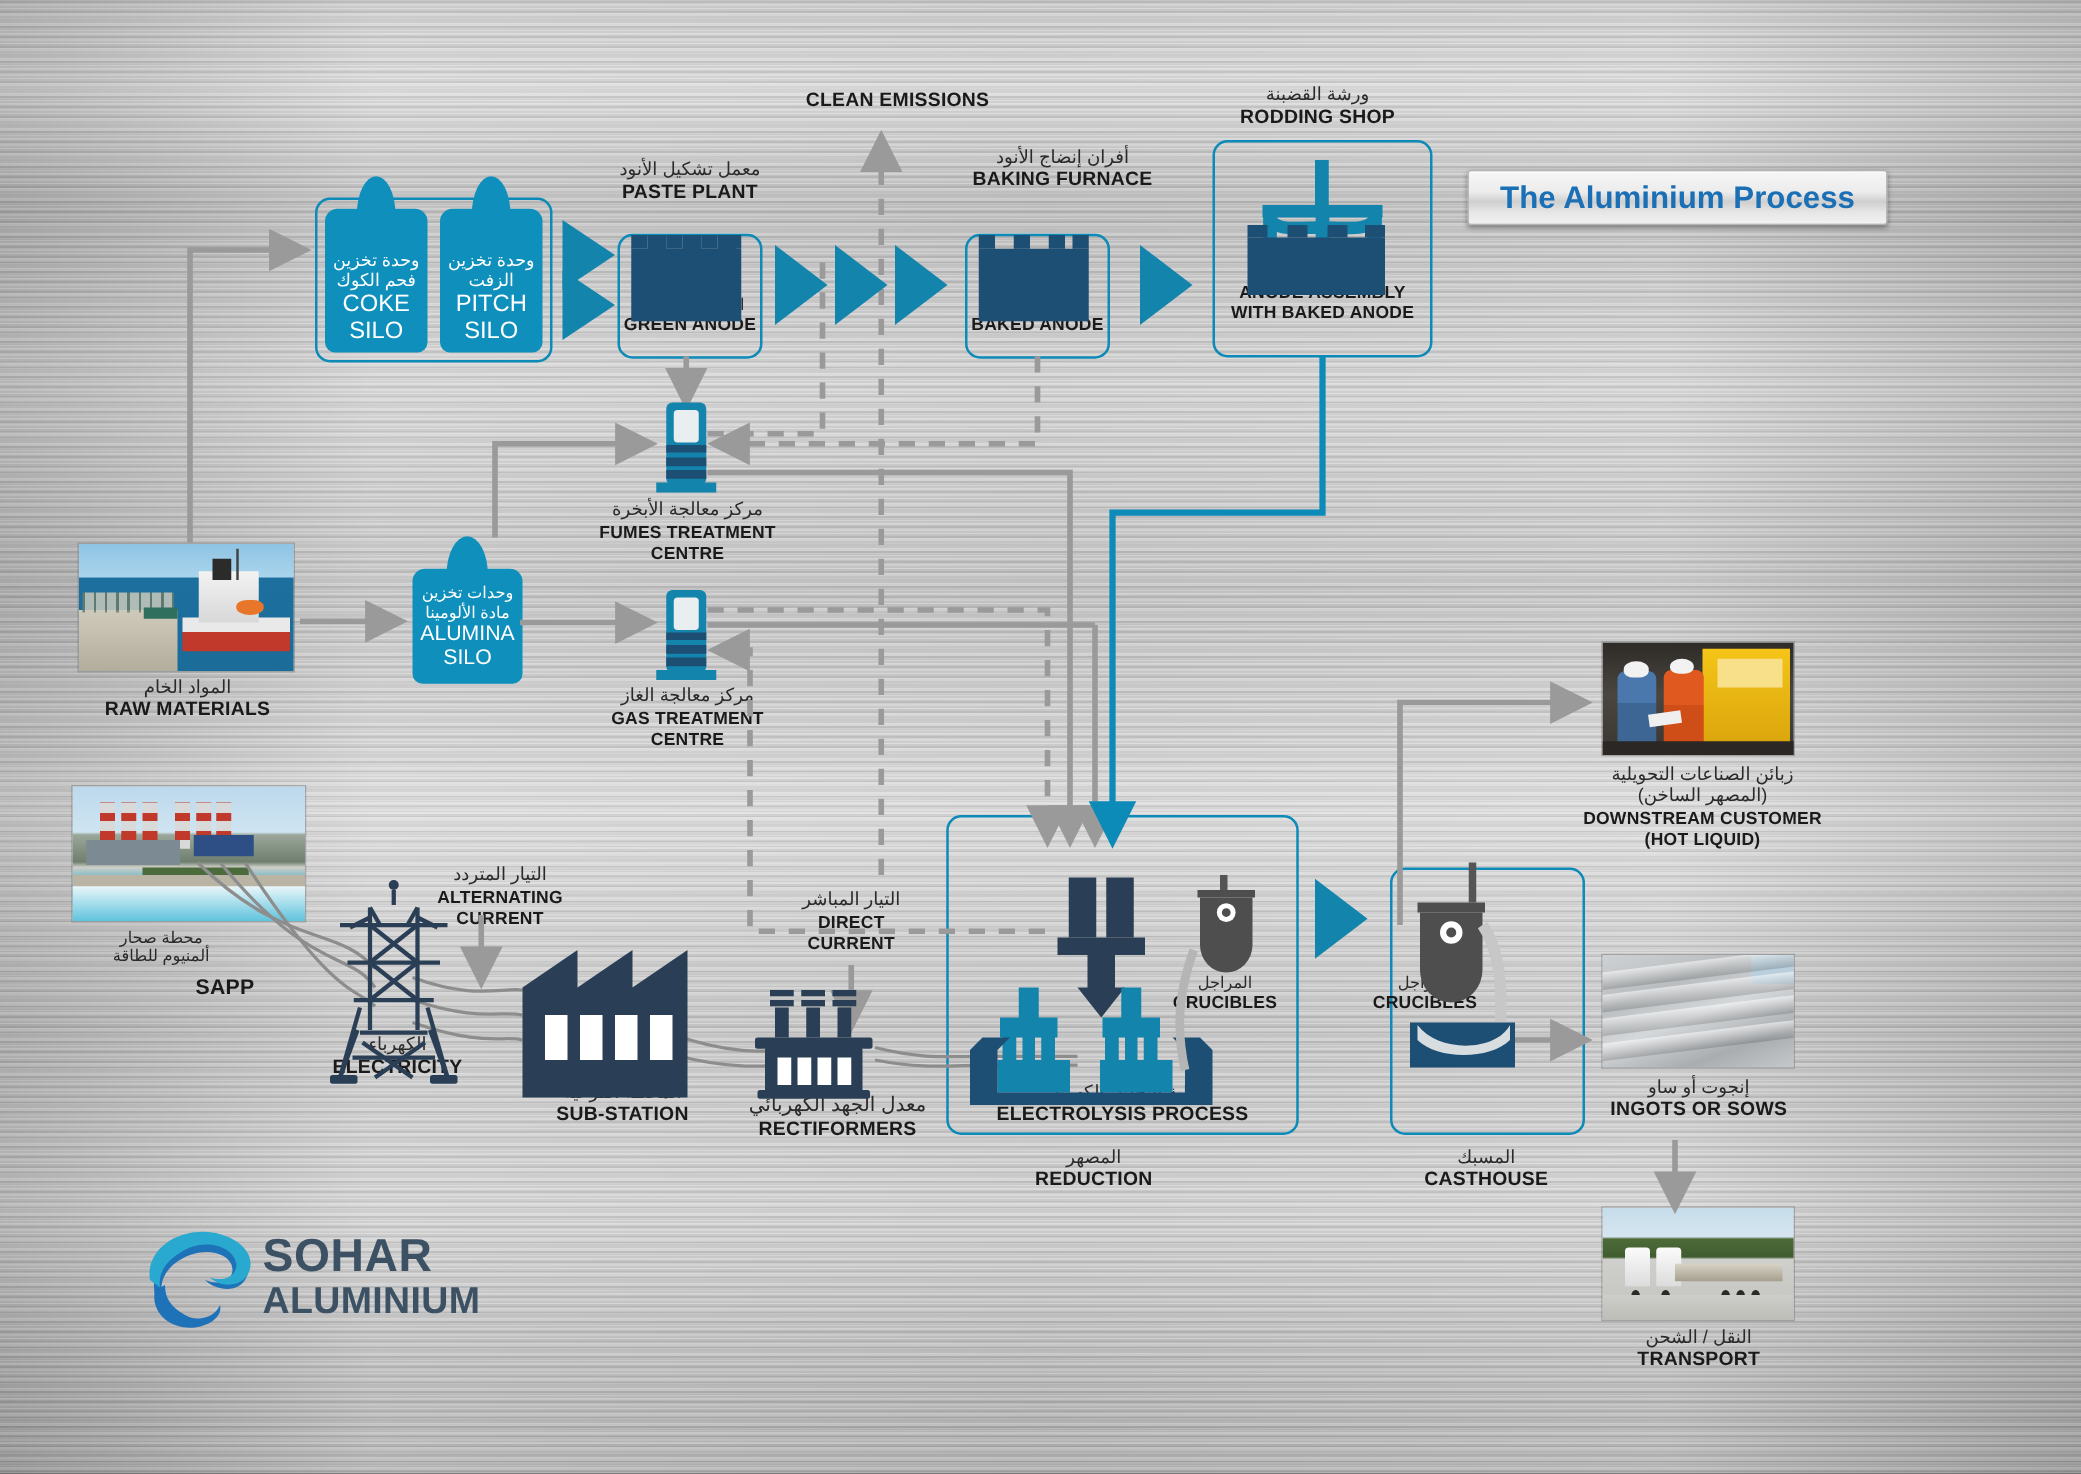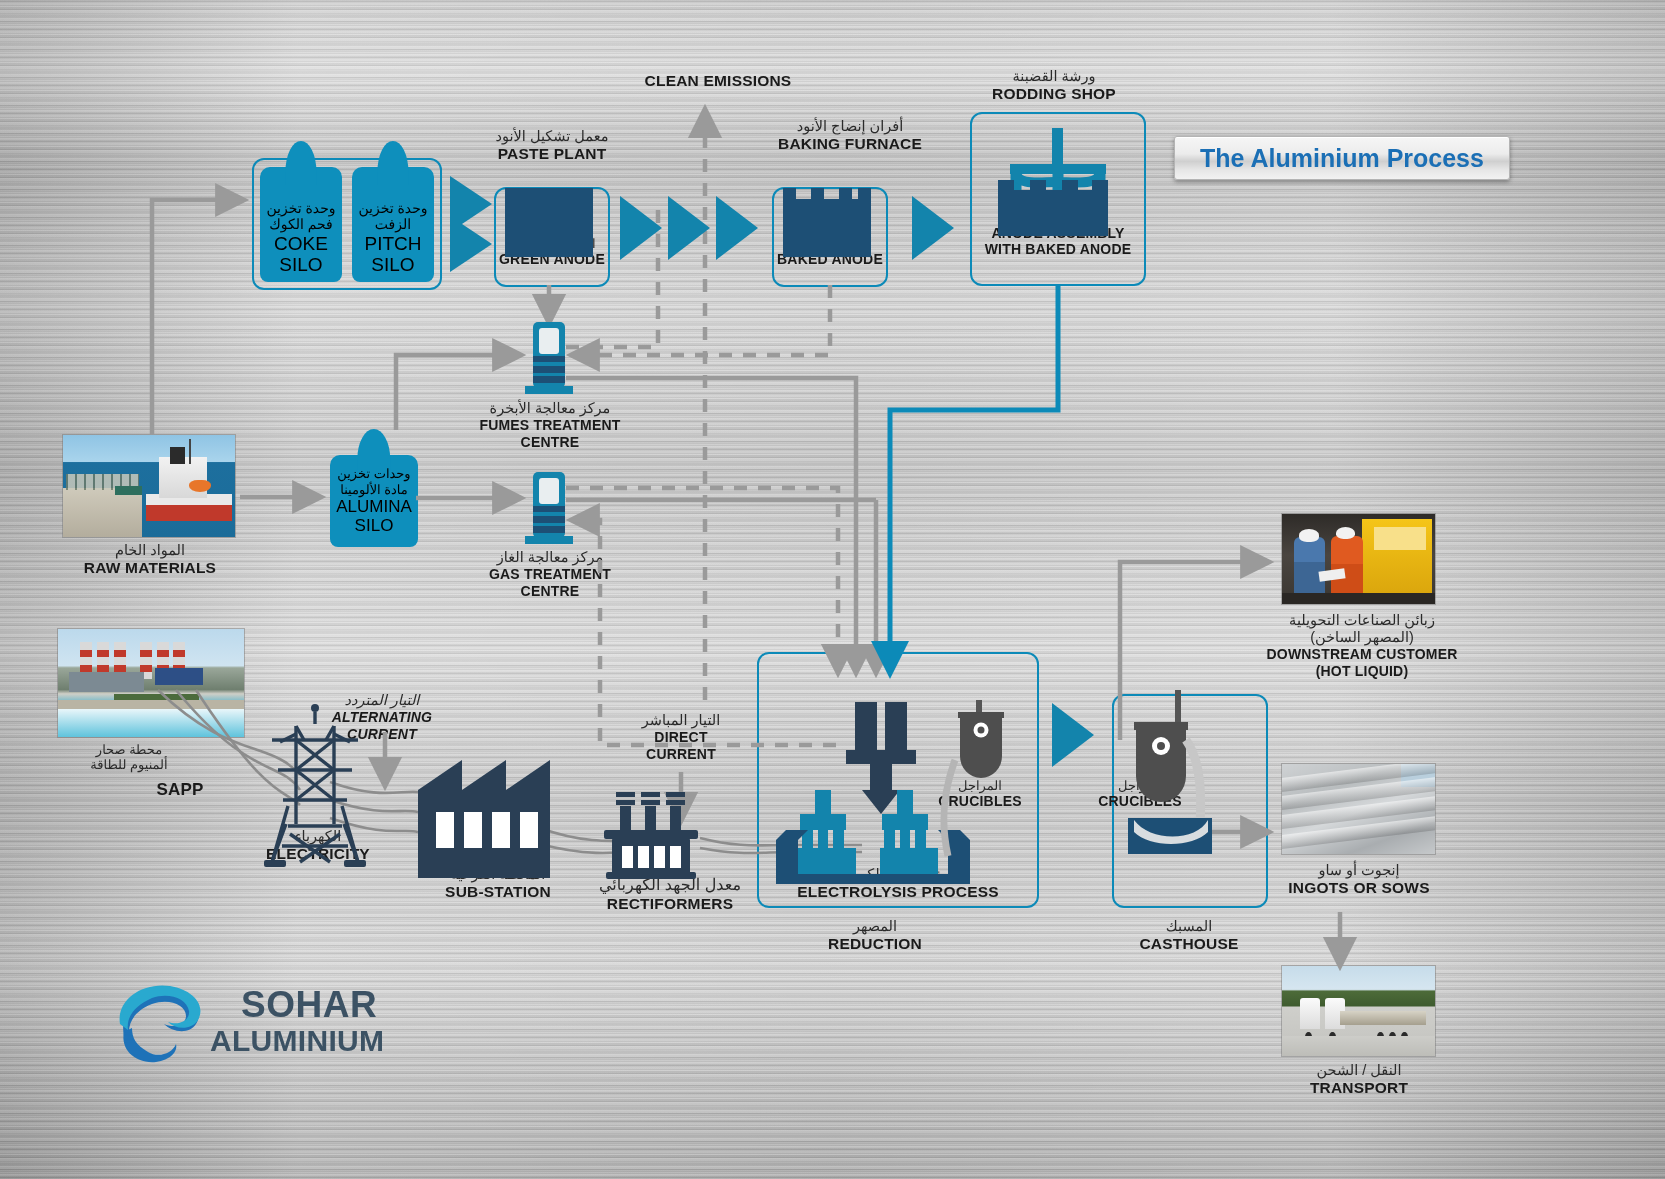--- a/index.html
+++ b/index.html
@@ -45,7 +45,7 @@
   .silo{
     position:absolute; background:#0e8fbc; border-radius:10px 10px 8px 8px;
     display:flex; flex-direction:column; align-items:center; justify-content:flex-end;
-    color:#000000; text-align:center; padding-bottom:6px;
+    color:#ffffff; text-align:center; padding-bottom:6px;
   }
   .silo:before{
     content:""; position:absolute; left:50%; transform:translateX(-50%);

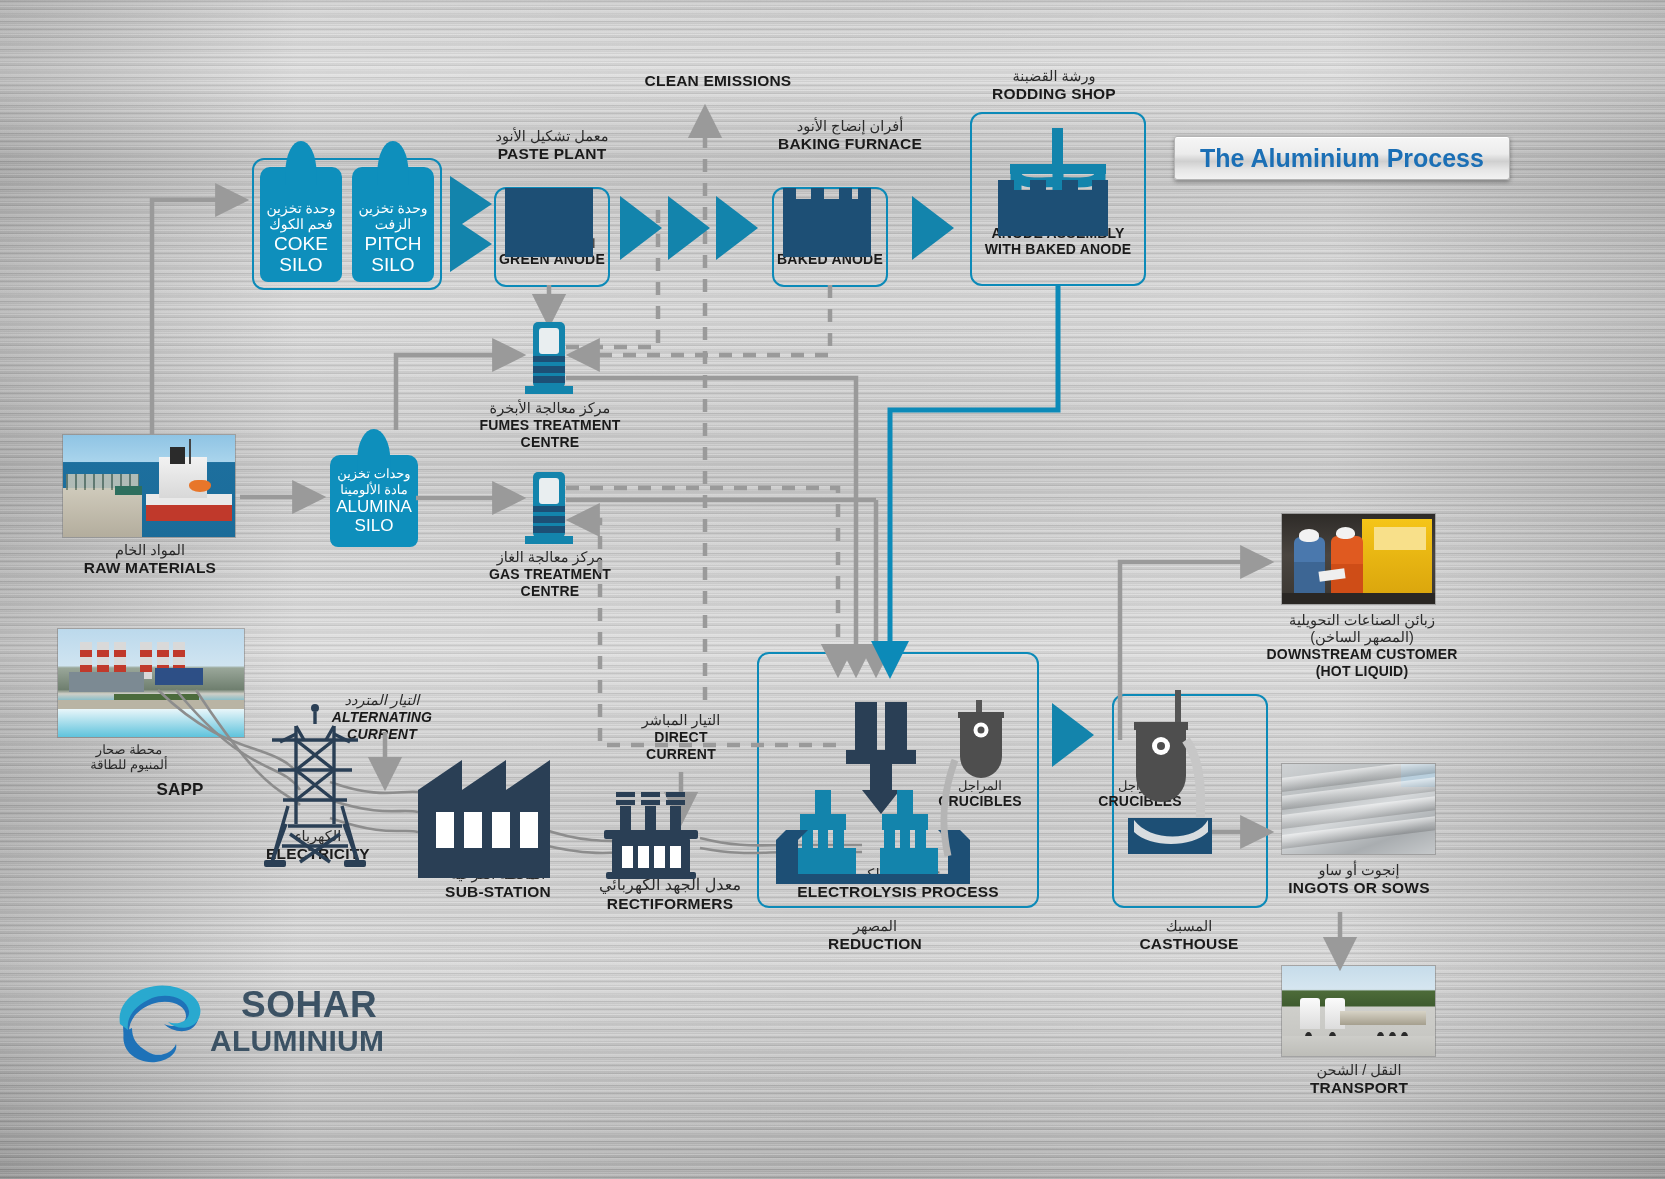--- a/index.html
+++ b/index.html
@@ -308,7 +308,7 @@
     <div class="en">ELECTRICITY</div>
   </div>
 
-  <div class="lbl" style="left:302px; top:692px; width:160px;font-style:italic;">
+  <div class="lbl" style="left:320px; top:692px; width:160px;">
     <div class="ar">التيار المتردد</div>
     <div class="en sm">ALTERNATING<br>CURRENT</div>
   </div>

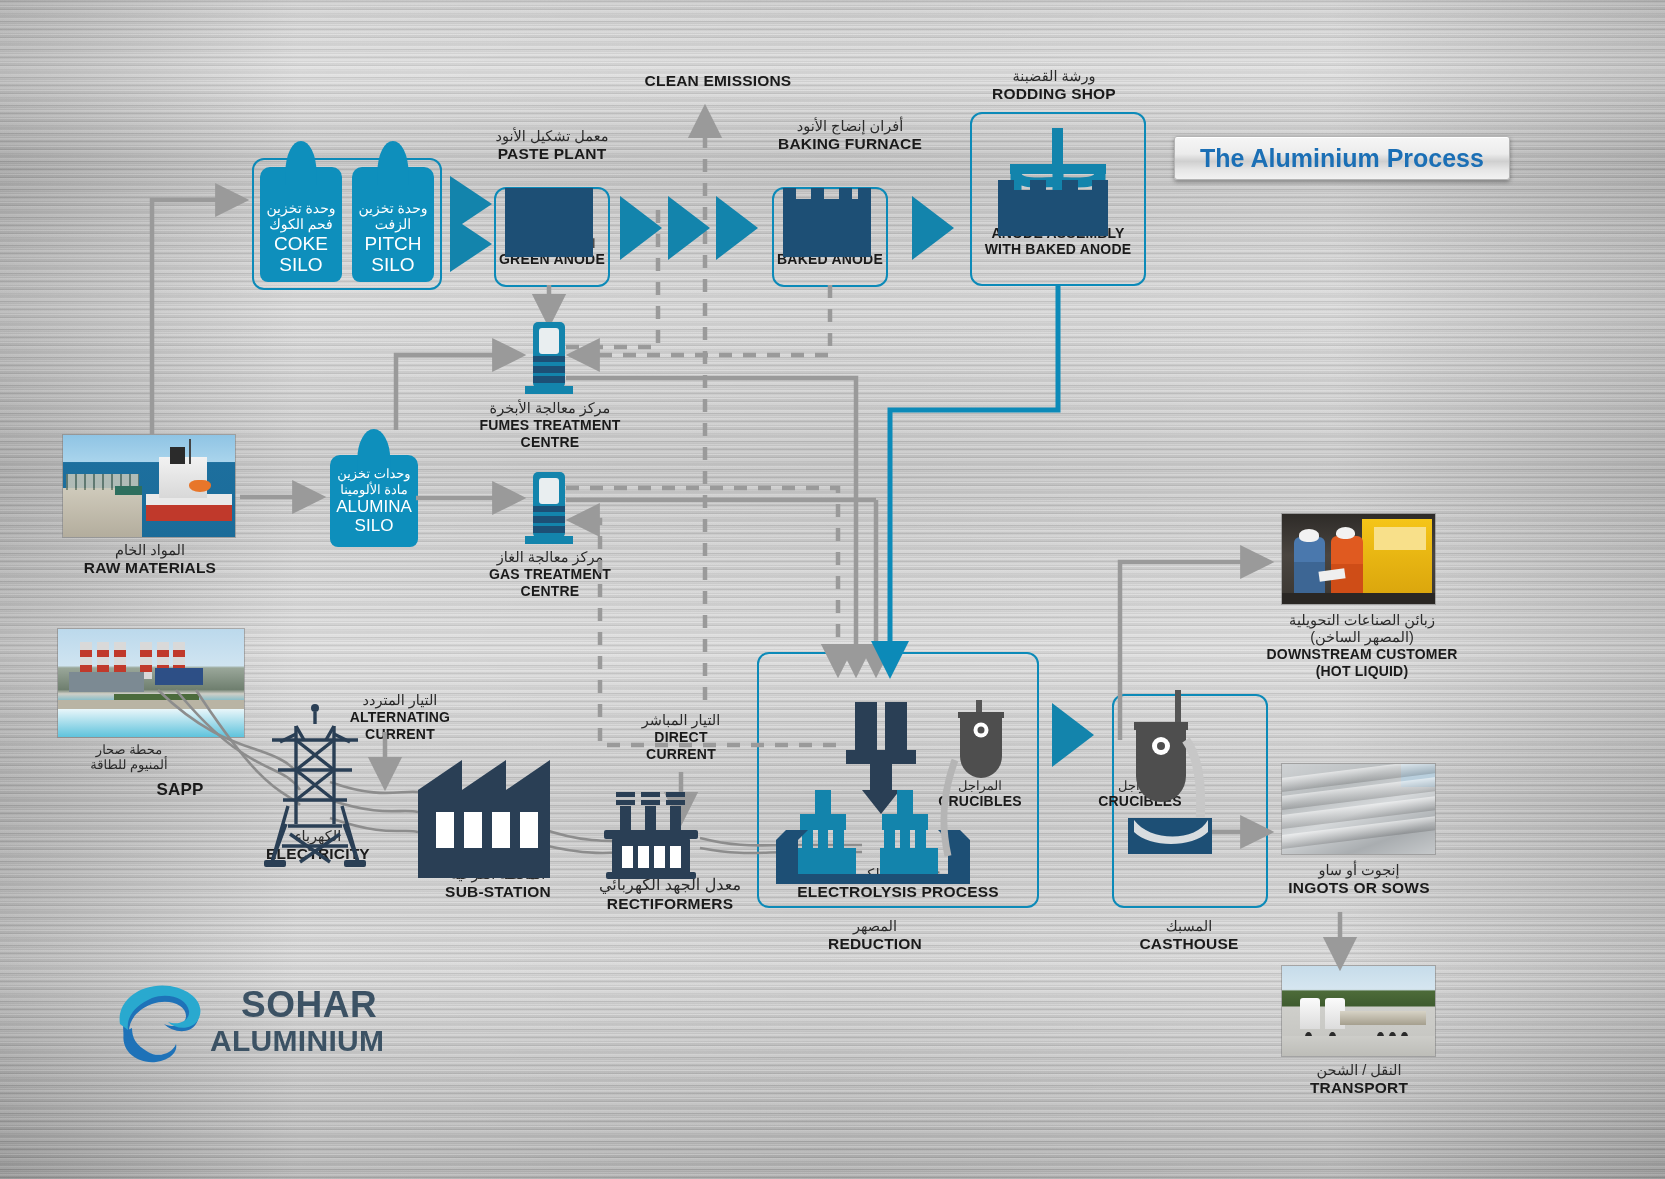--- a/index.html
+++ b/index.html
@@ -120,7 +120,7 @@
   
   #logo{ position:absolute; left:110px; top:980px; width:300px; height:90px; }
   #logo .wordmark{ position:absolute; left:100px; top:6px; color:#3c5264; font-weight:bold; line-height:1.02;}
-  #logo .w1{ font-size:37px; letter-spacing:.5px;margin-left:31px;}
+  #logo .w1{ font-size:37px; letter-spacing:.5px;}
   #logo .w2{ font-size:30px; letter-spacing:.3px; margin-top:2px;}
 </style>
 </head>

